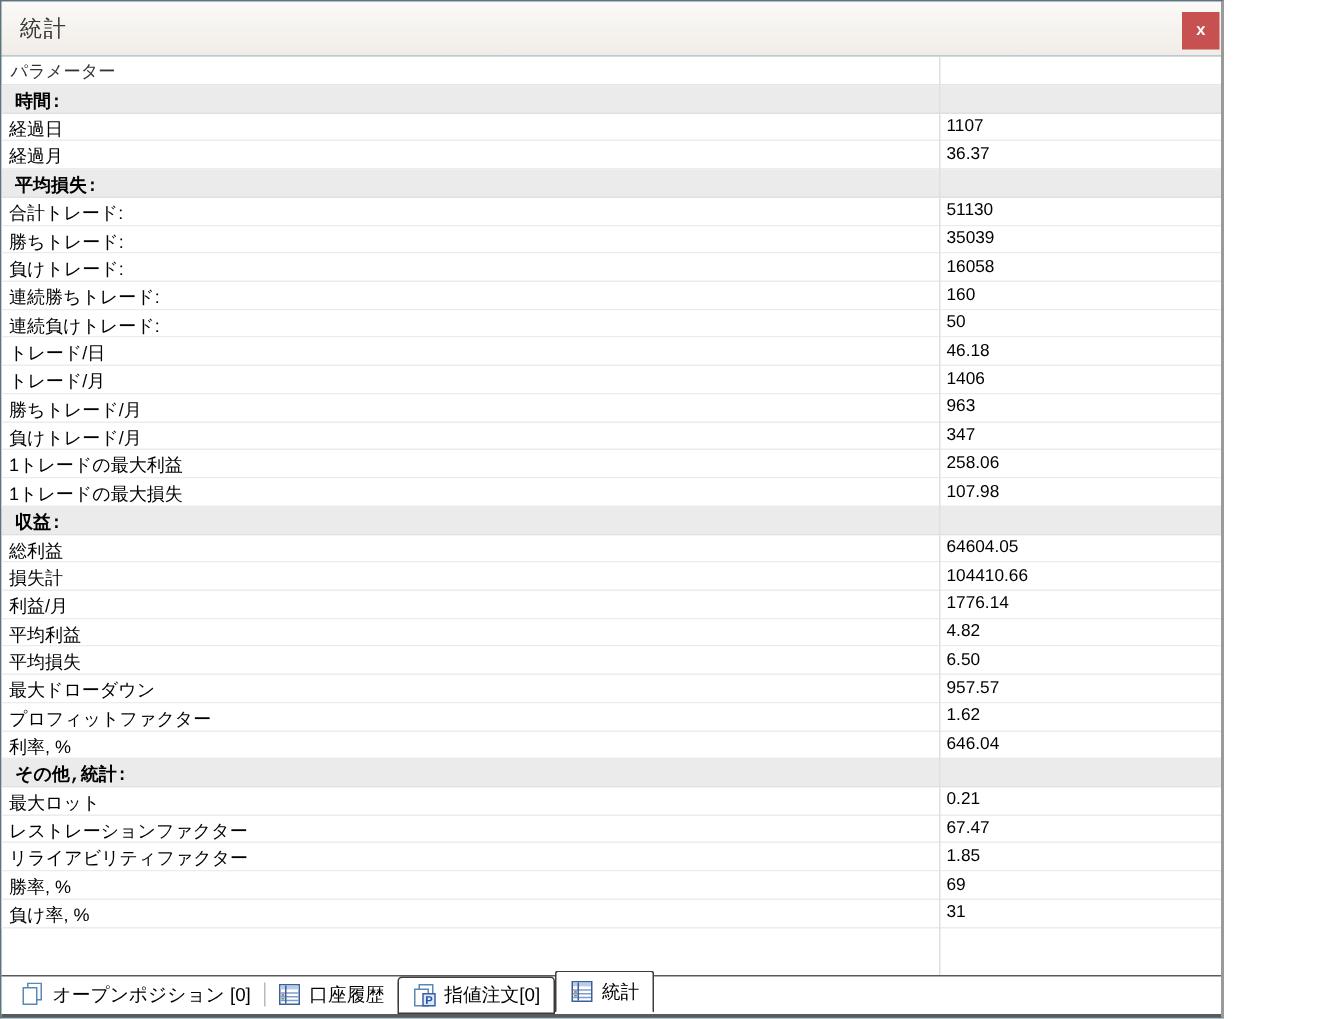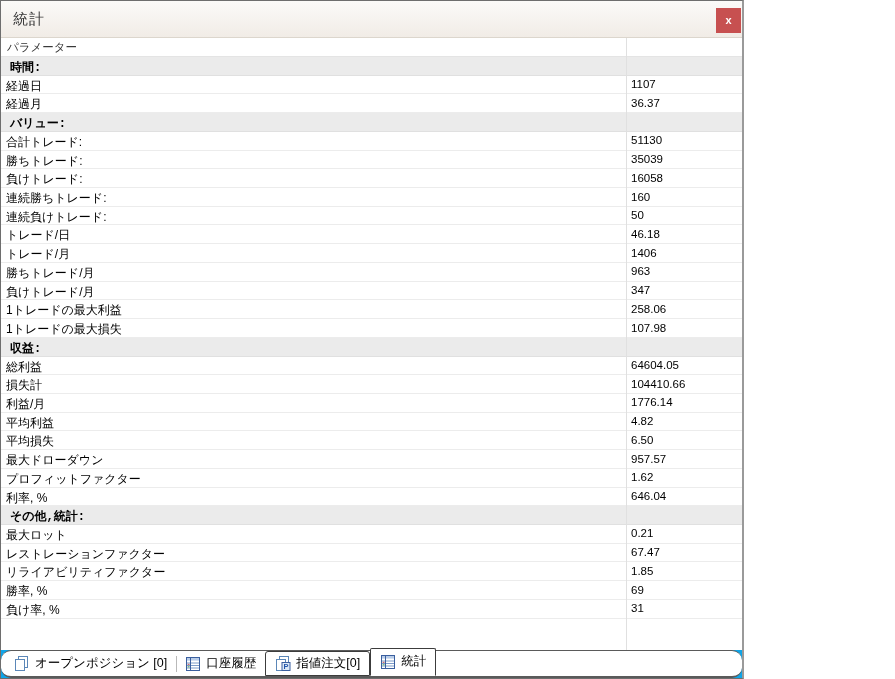--- a/index.html
+++ b/index.html
@@ -10,7 +10,7 @@
   }
   .window {
     position: relative;
-    width: 744px; height: 679px;
+    width: 816px; height: 679px;
     border: 1px solid #6e6e6e;
     border-right: 2px solid #9a9a9a;
     background: #0ea5e9;

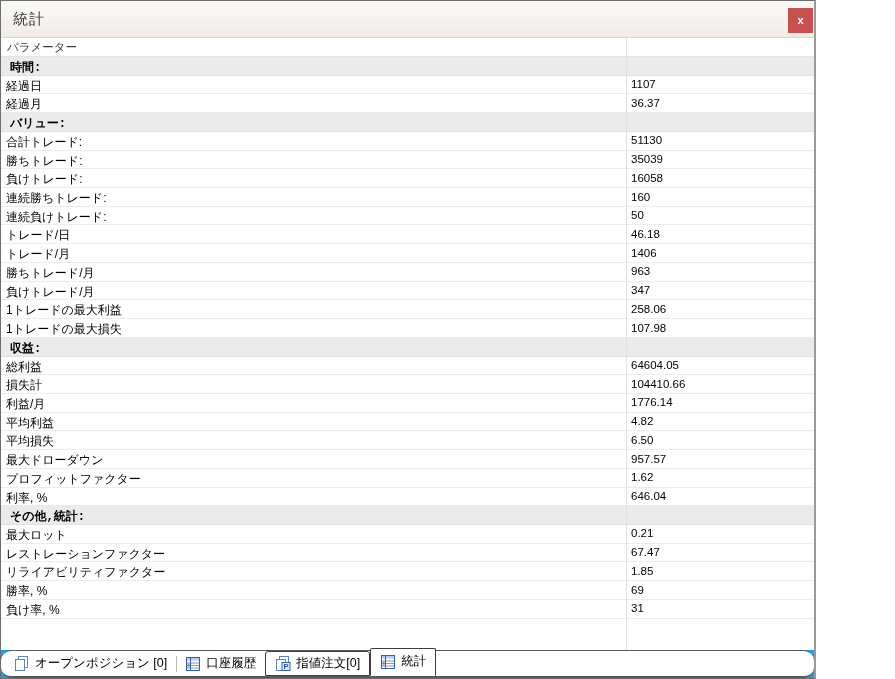--- a/index.html
+++ b/index.html
@@ -139,7 +139,7 @@
           <span class="value">36.37</span>
         </div>
         <div class="row section">
-          <span class="label">バリュー:</span>
+          <span class="label">平均損失:</span>
         </div>
         <div class="row data">
           <span class="label">合計トレード:</span>

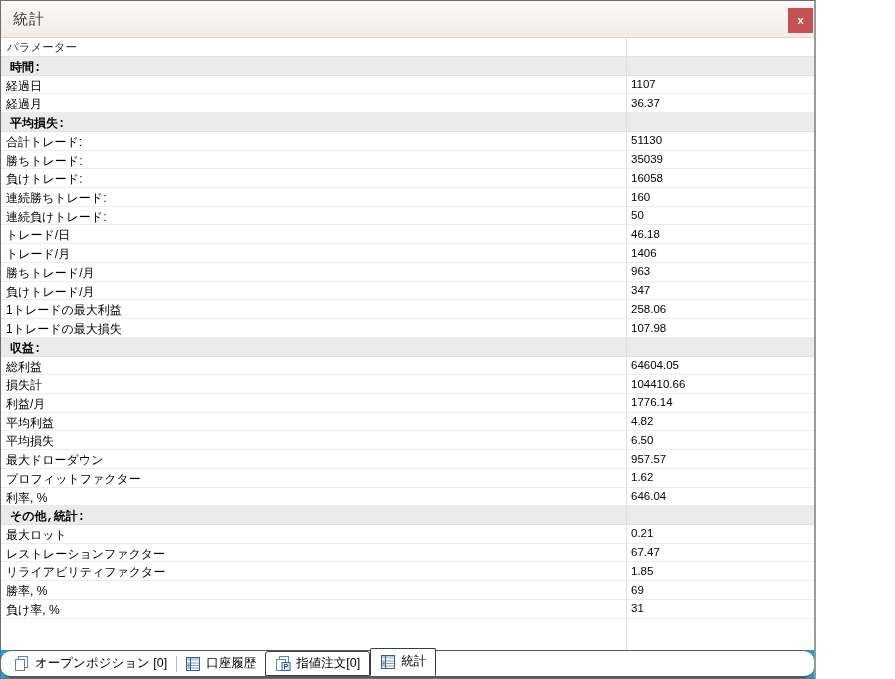--- a/index.html
+++ b/index.html
@@ -77,9 +77,8 @@
     background: #ffffff;
     border-top: 1px solid #5a5a5a;
     border-bottom: 2px solid #5a5a5a;
-    display: flex; align-items: center;
+    display: flex; align-items: flex-start;
     padding-left: 4px;
-    border-radius: 10px;
   }
   .tab {
     position: relative;

